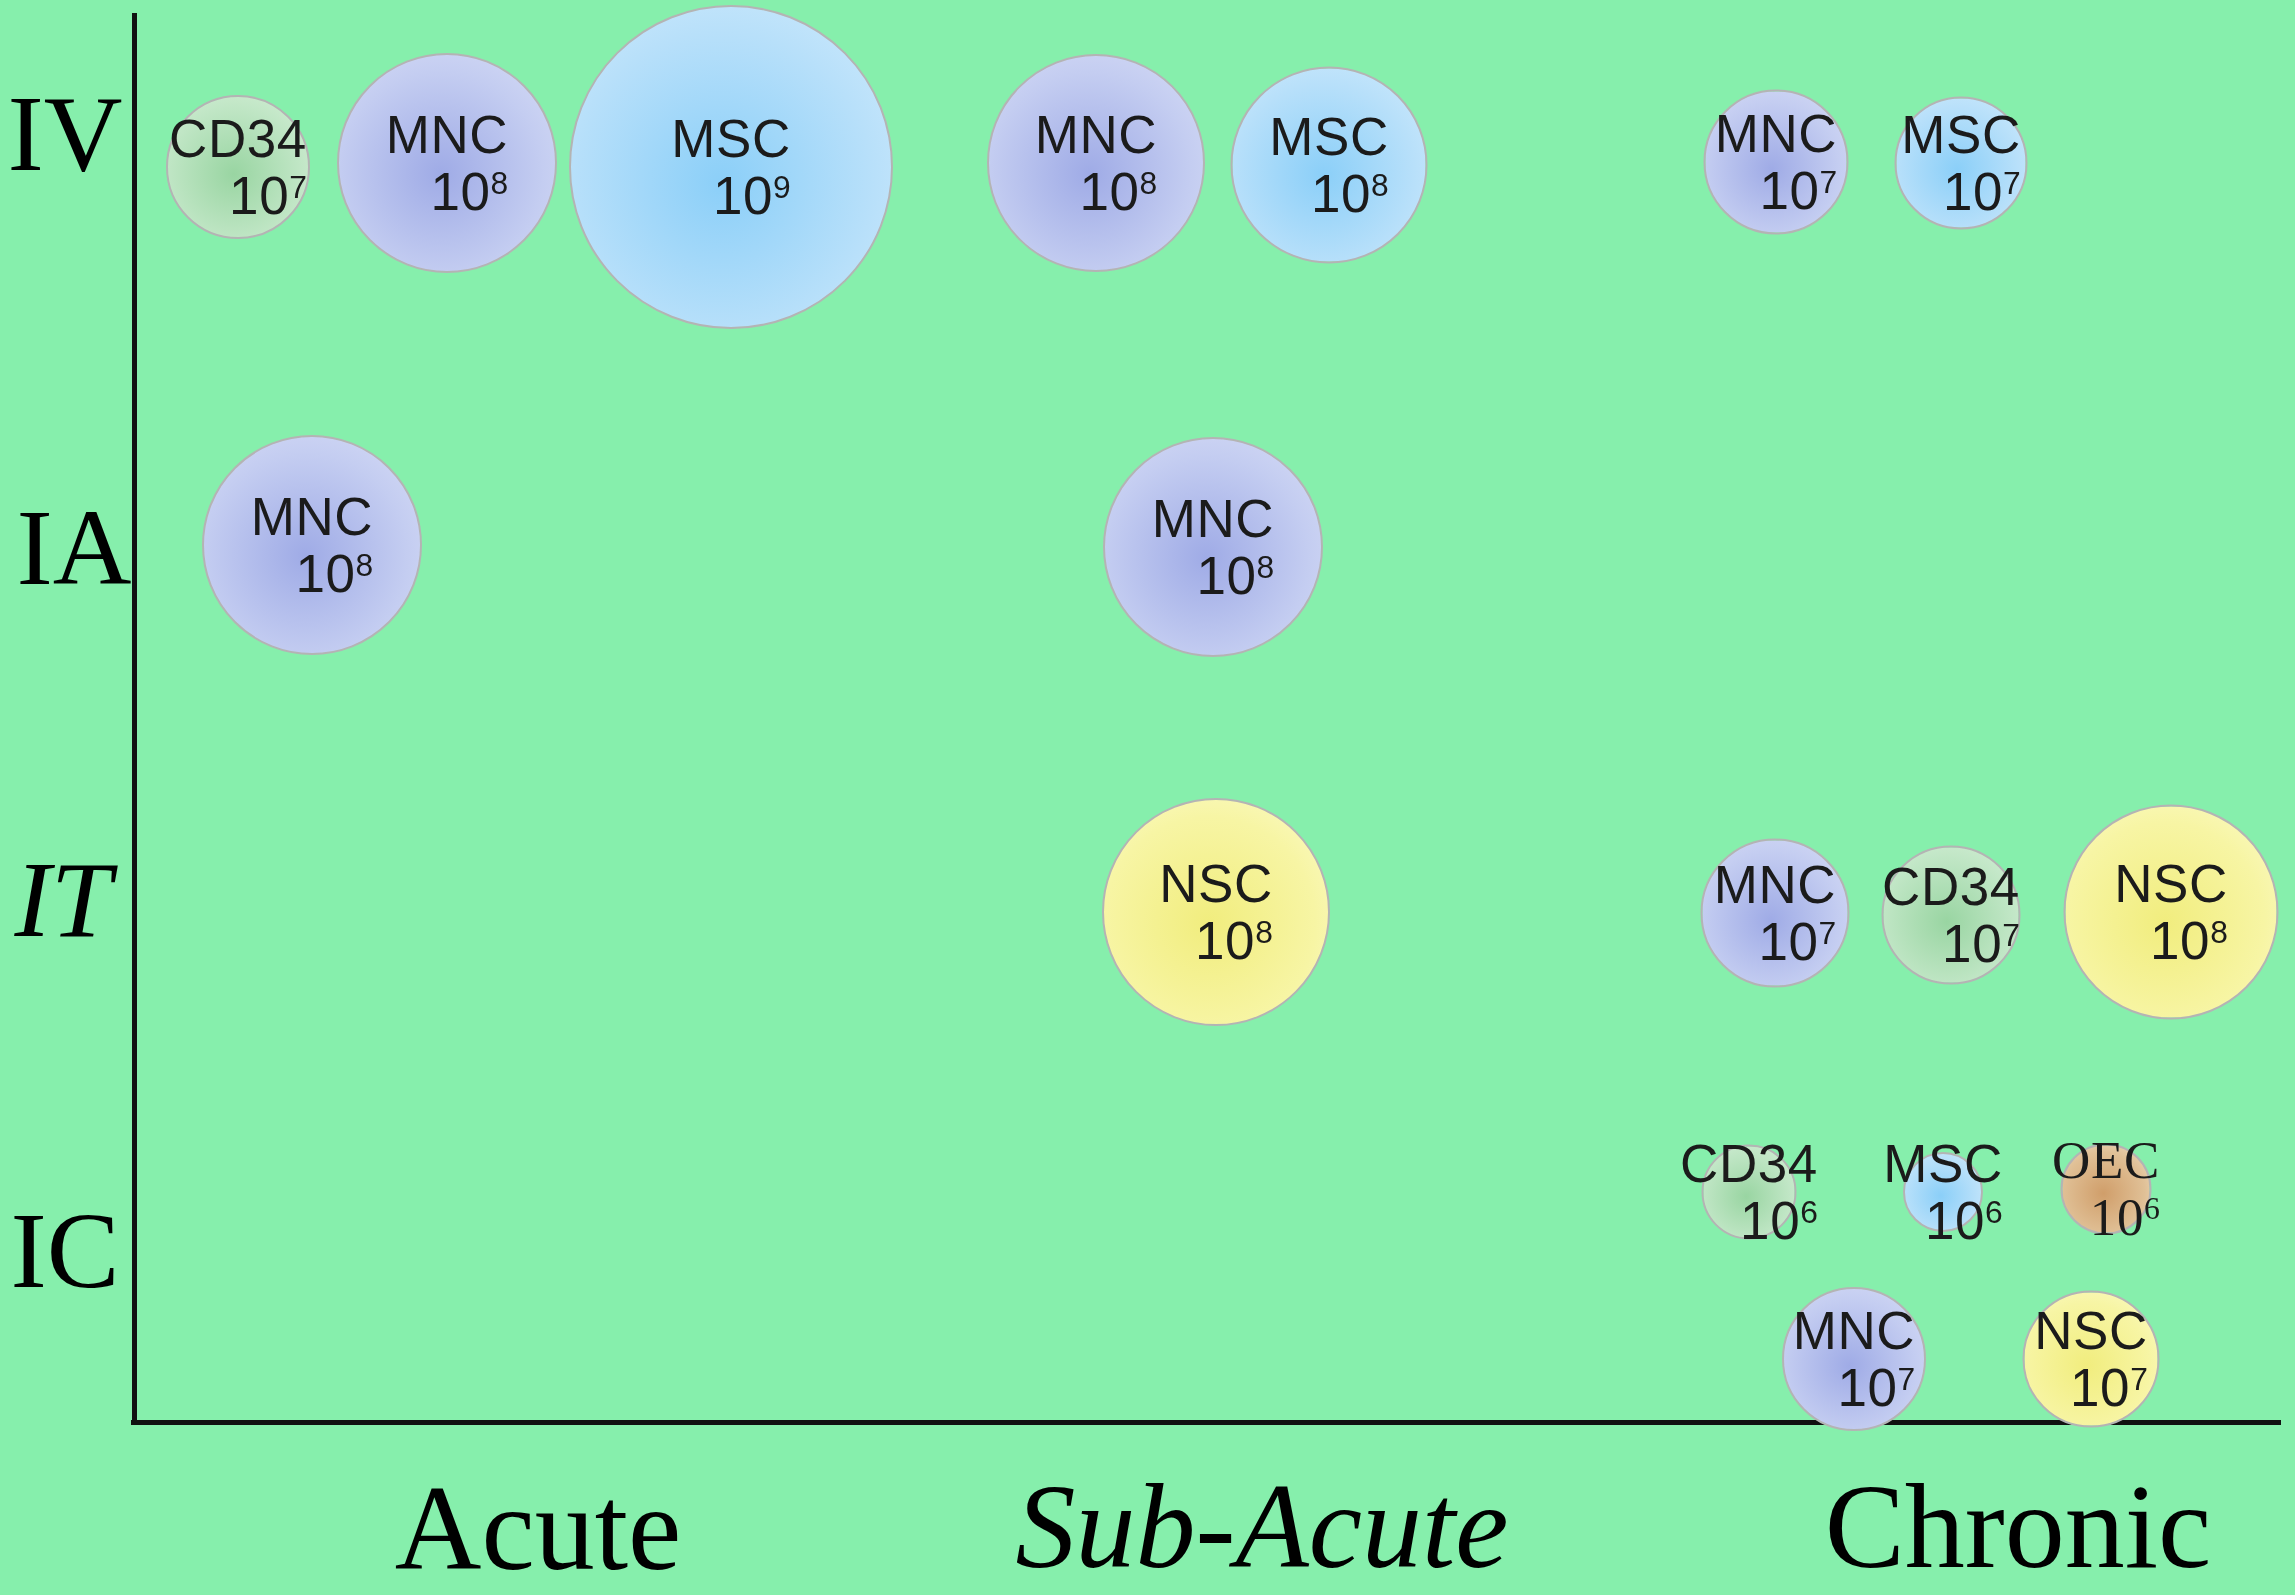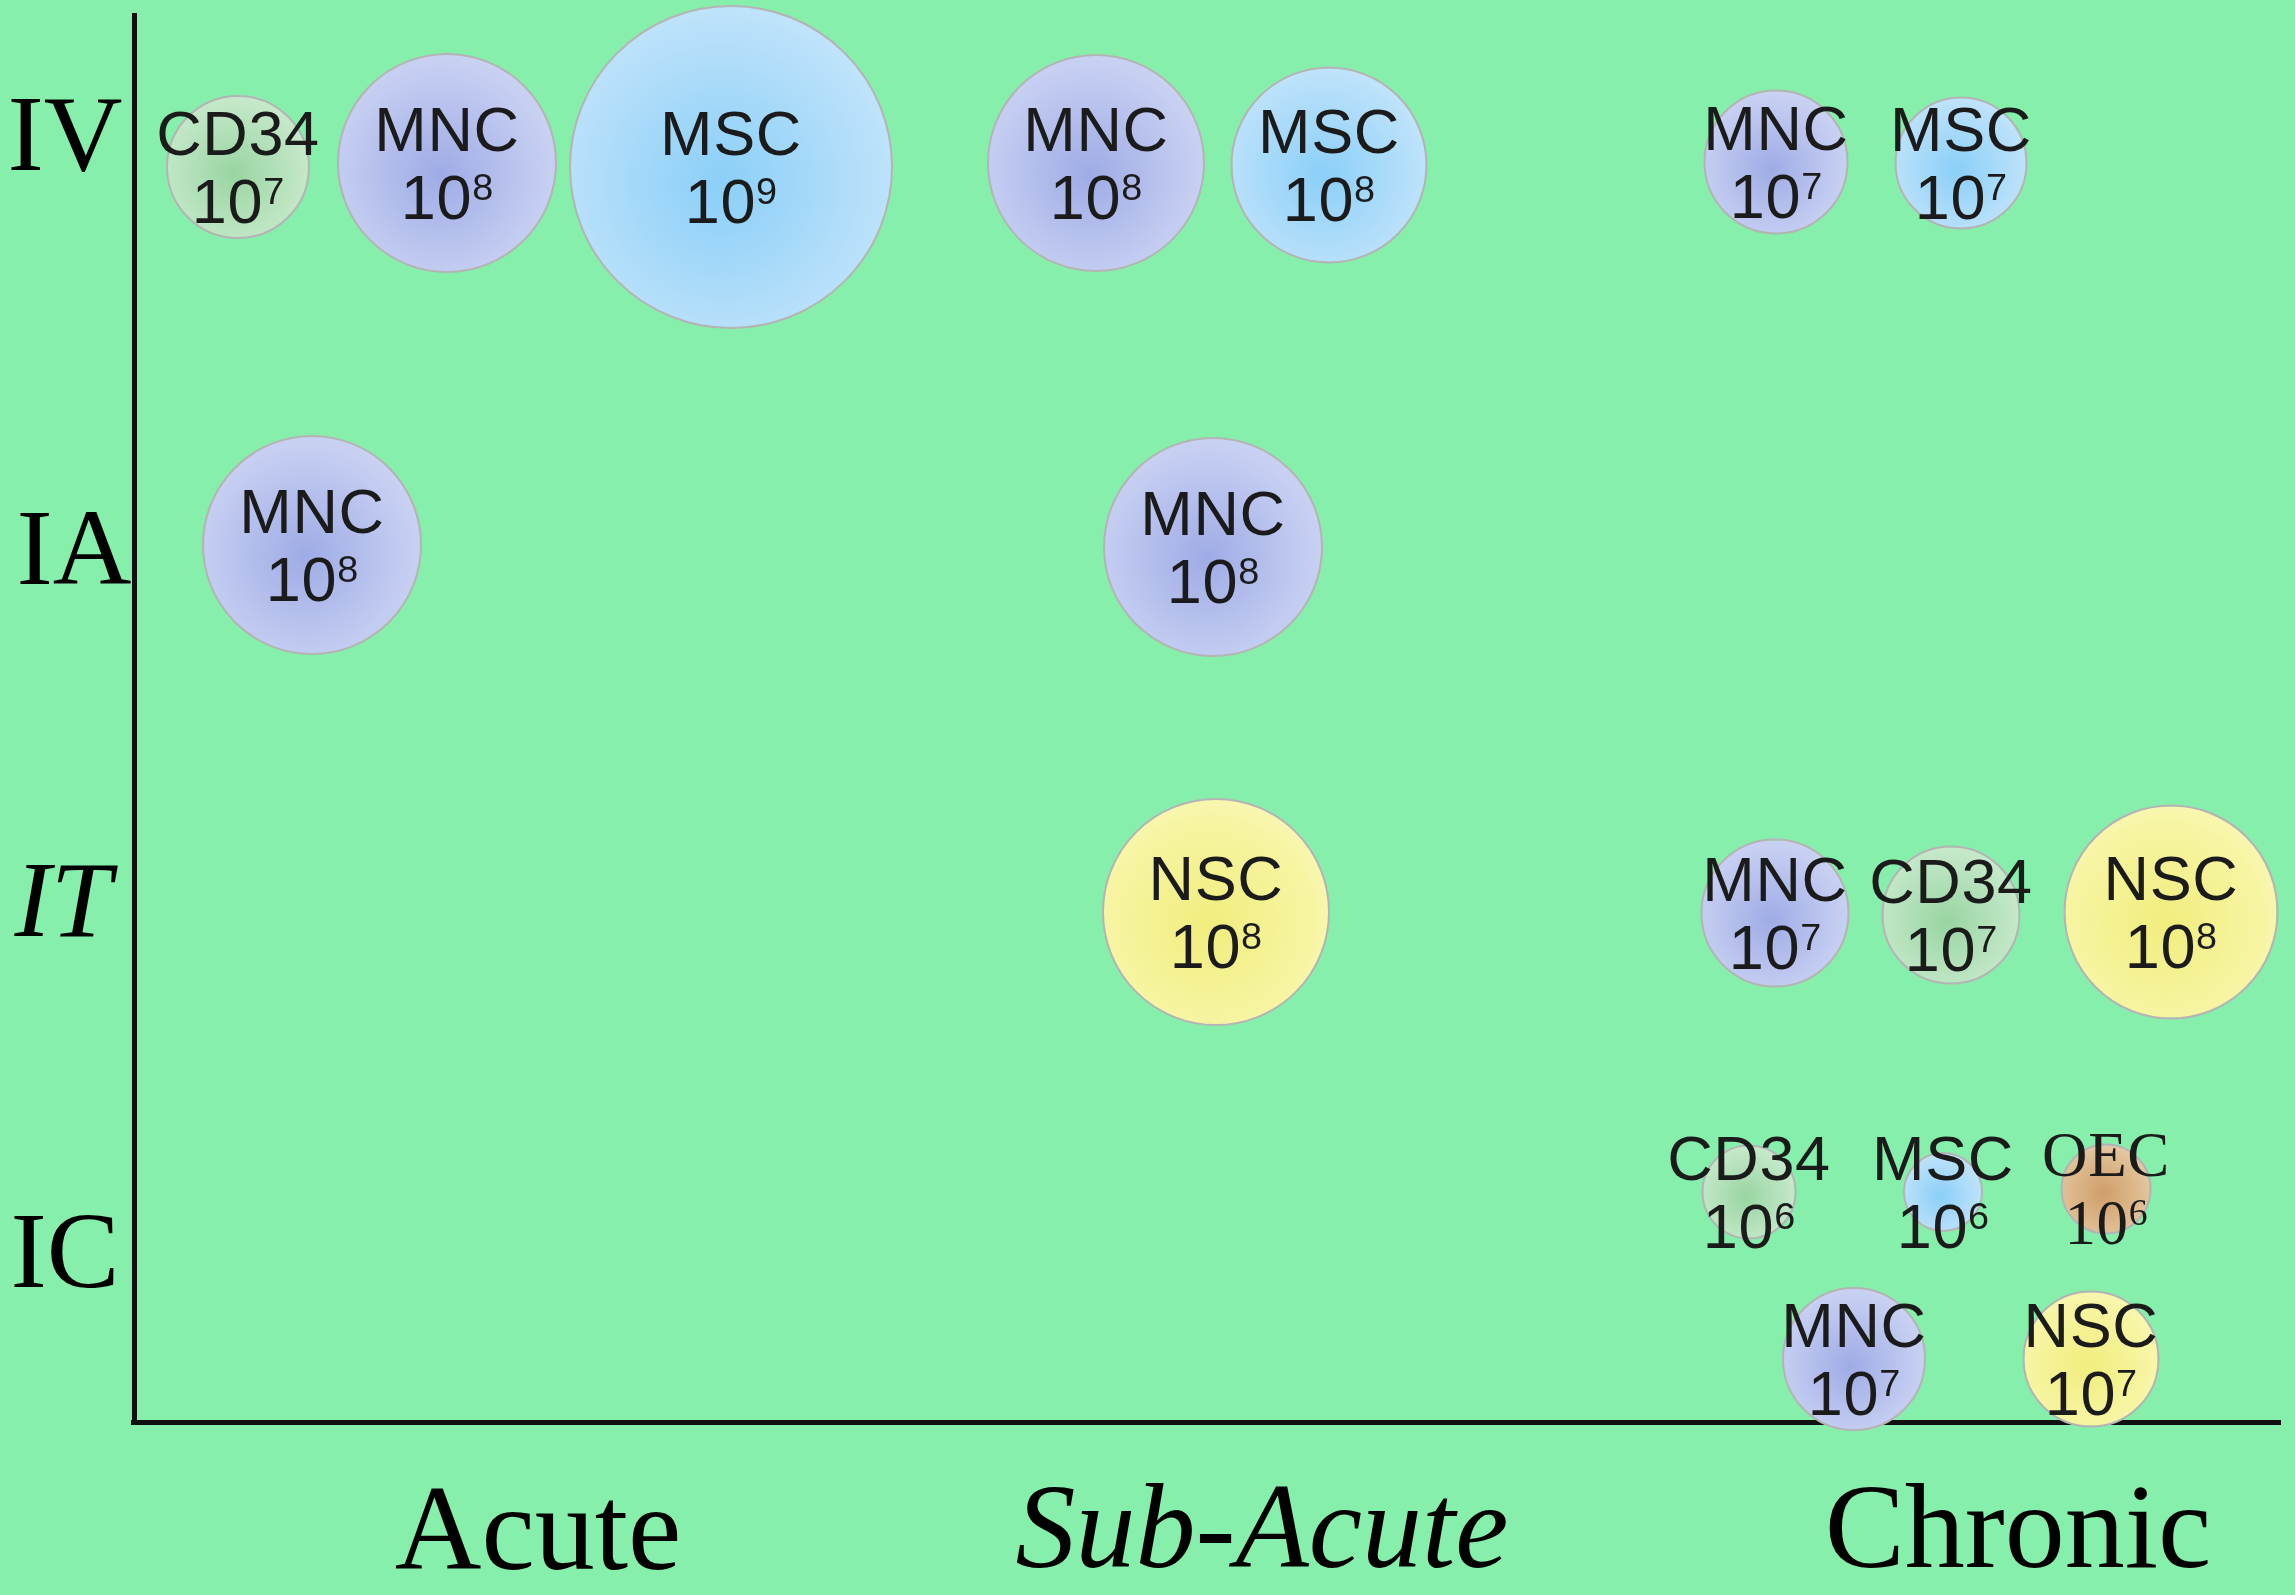--- a/index.html
+++ b/index.html
@@ -33,10 +33,10 @@
   .bubble-text {
     position: absolute;
     transform: translate(-50%, -50%);
-    text-align: center;
+    text-align: right;
     white-space: nowrap;
     color: #1b1b1b;
-    font-size: 63px;
+    font-size: 53px;
     line-height: 1.08;
     letter-spacing: 0.6px;
   }

